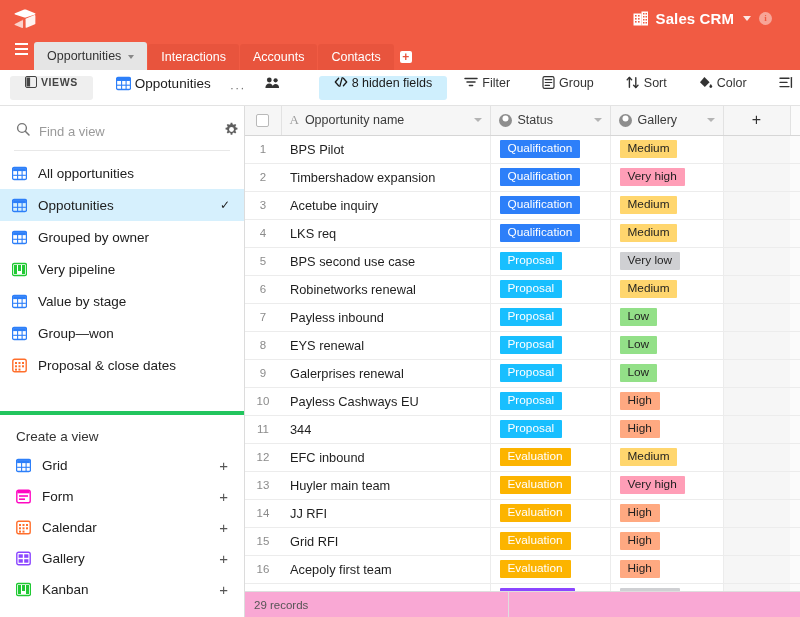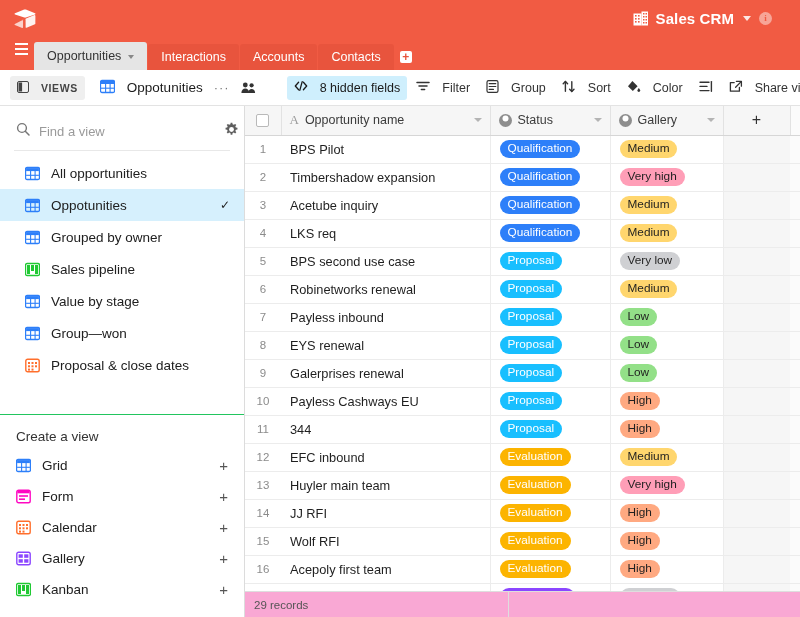--- a/index.html
+++ b/index.html
@@ -107,8 +107,8 @@
     color: #333;
   }
   .tb-btn {
-    display: flex; align-items: center; gap: 12px;
-    height: 24px; padding: 0 7px;
+    display: flex; gap: 4px;
+    height: 24px; padding: 0 15px;
     border-radius: 3px;
     color: #333; white-space: nowrap;
   }

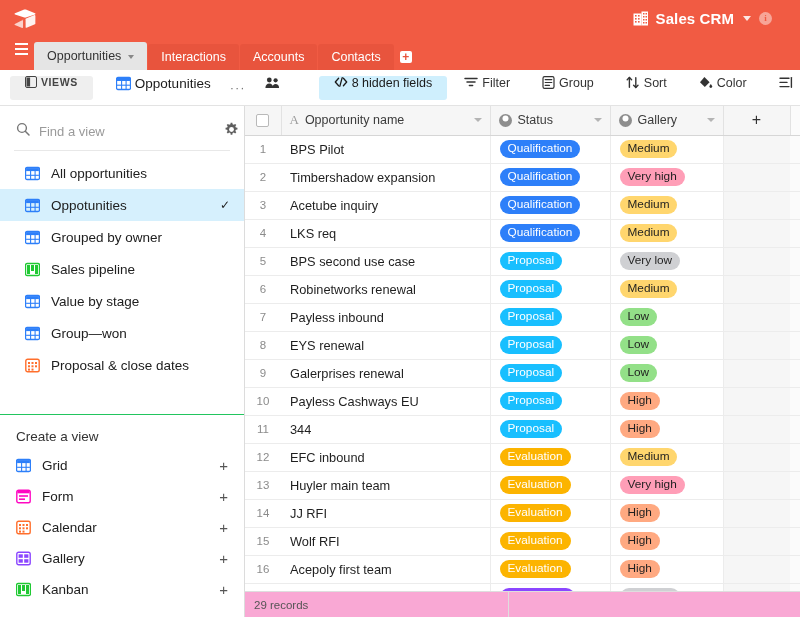--- a/index.html
+++ b/index.html
@@ -254,7 +254,7 @@
   .badge {
     display: inline-block;
     padding: 2px 8px 3px 8px;
-    border-radius: 9px;
+    border-radius: 1px;
     font-size: 11.8px;
     line-height: 1.1;
     color: #fff;

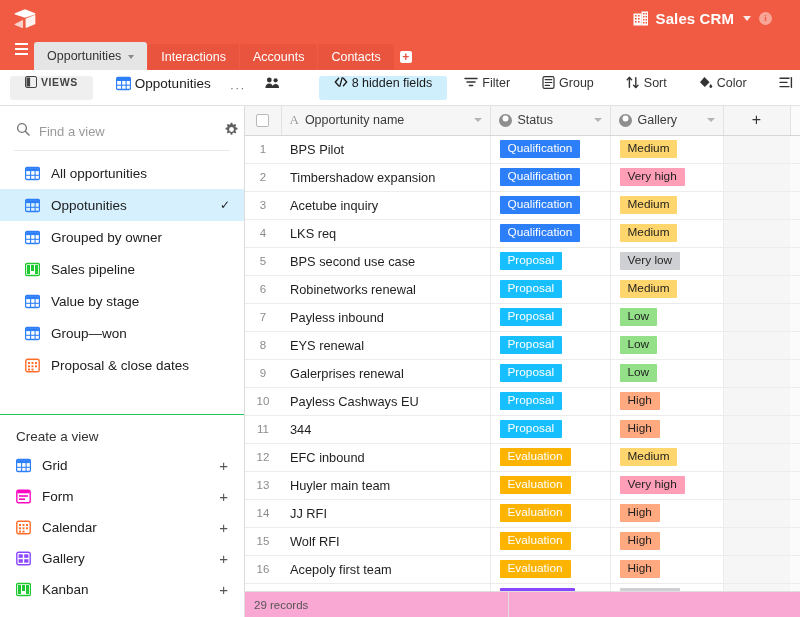--- a/index.html
+++ b/index.html
@@ -154,7 +154,7 @@
   .view-list { padding: 6px 0 0 0; }
   .view-item {
     display: flex; align-items: center;
-    height: 32px; padding: 0 14px 0 25px; gap: 11px;
+    height: 32px; padding: 0 14px 0 12px; gap: 11px;
     font-size: 13.5px; color: #202020;
   }
   .view-item.selected { background: #d6f0fd; }

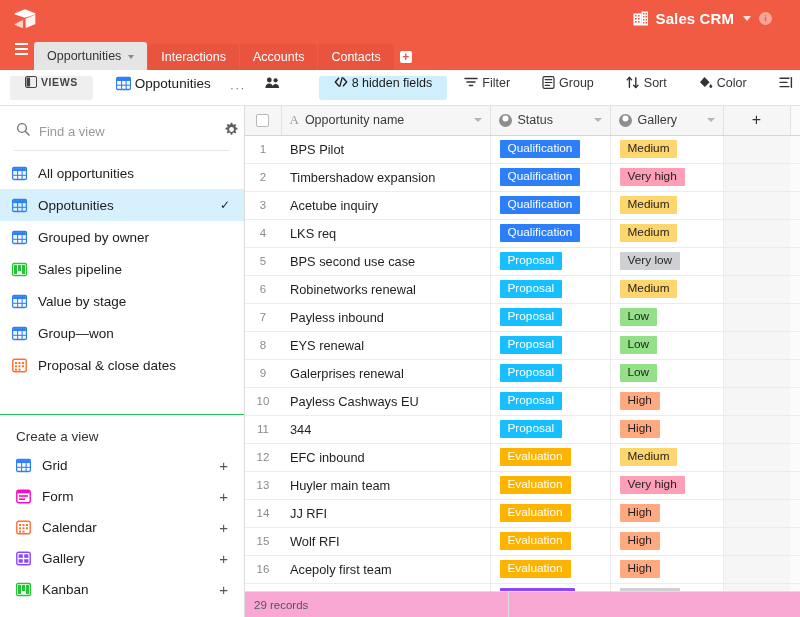--- a/index.html
+++ b/index.html
@@ -525,7 +525,7 @@
                 <rect x="10" y="3" width="3" height="9" fill="#20c933"></rect>
               </svg>
           </span>
-          <span>Sales pipeline</span>
+          <span>Very pipeline</span>
         </div>
         <div class="view-item">
           <span class="sq">

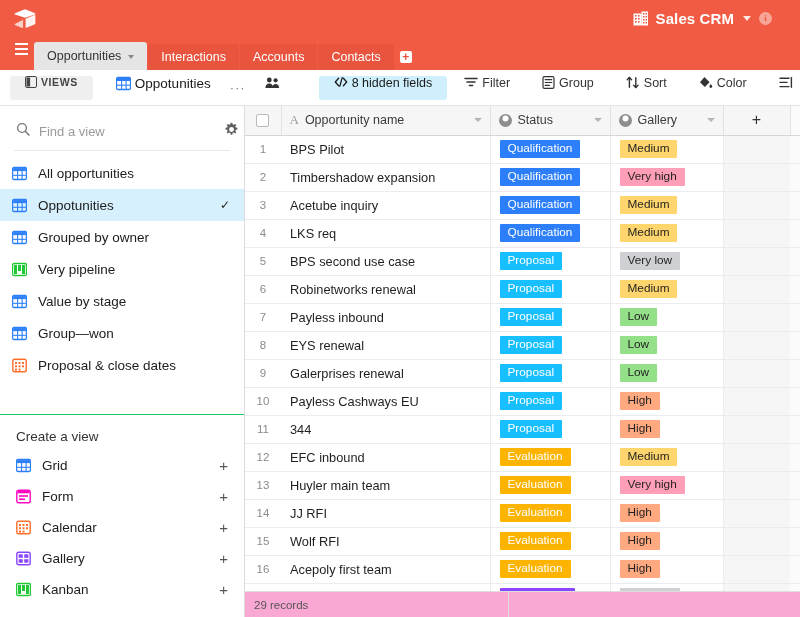--- a/index.html
+++ b/index.html
@@ -162,7 +162,7 @@
 
   .createview {
     margin-top: auto;
-    border-top: 1px solid #22c55e;
+    border-top: 4px solid #22c55e;
     padding: 14px 0 12px 0;
   }
   .createview h4 {

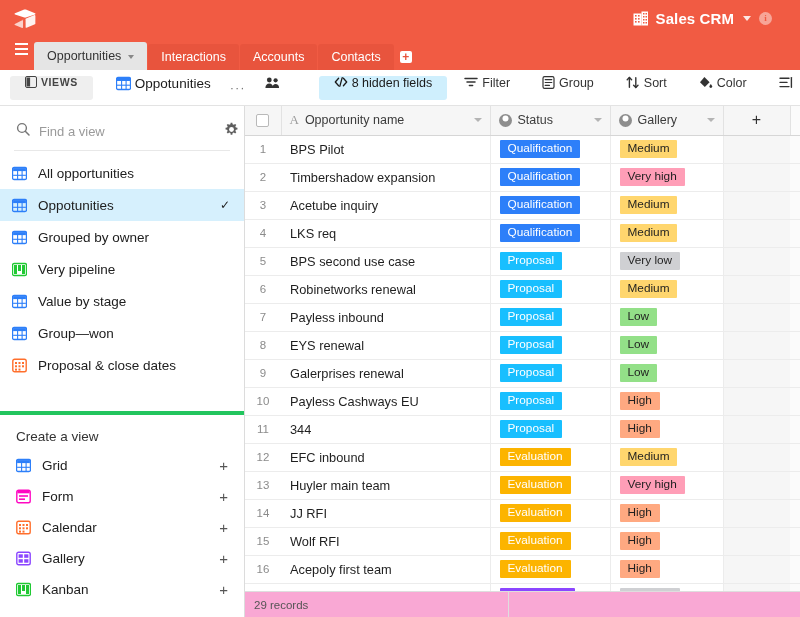--- a/index.html
+++ b/index.html
@@ -805,7 +805,7 @@
               </tr>
               <tr>
                 <td class="rownum">15</td>
-                <td>Wolf RFI</td>
+                <td>Grid RFI</td>
                 <td><span class="badge" style="background: rgb(252, 180, 0);">Evaluation</span></td>
                 <td><span class="badge dark" style="background: rgb(255, 169, 129);">High</span></td>
                 <td class="cell-add"></td>

